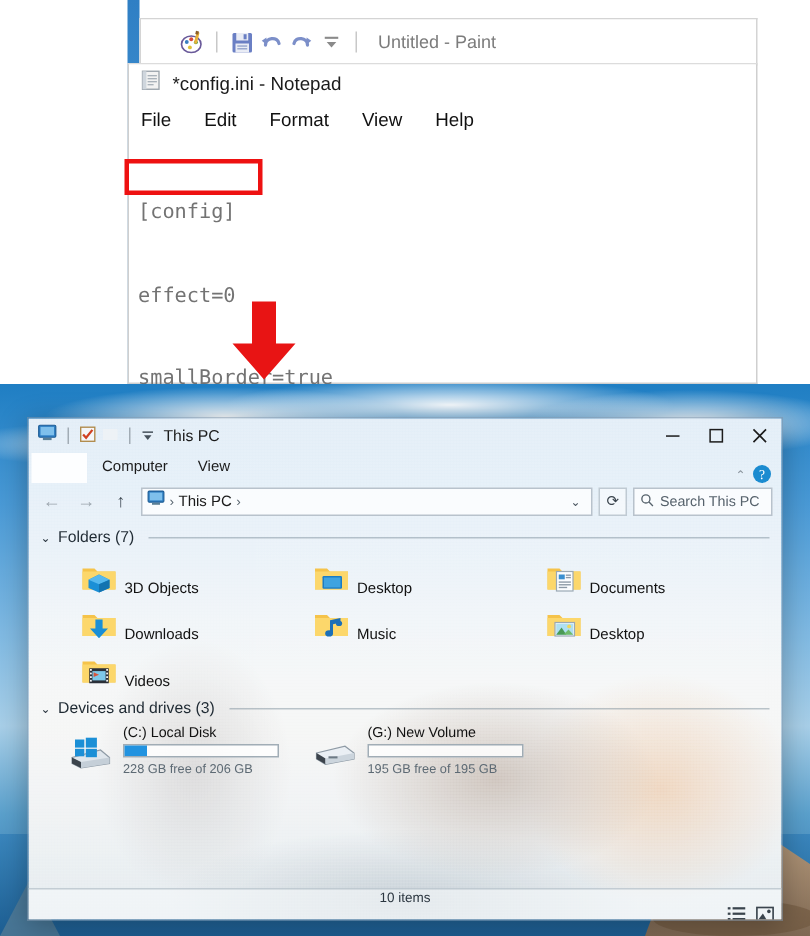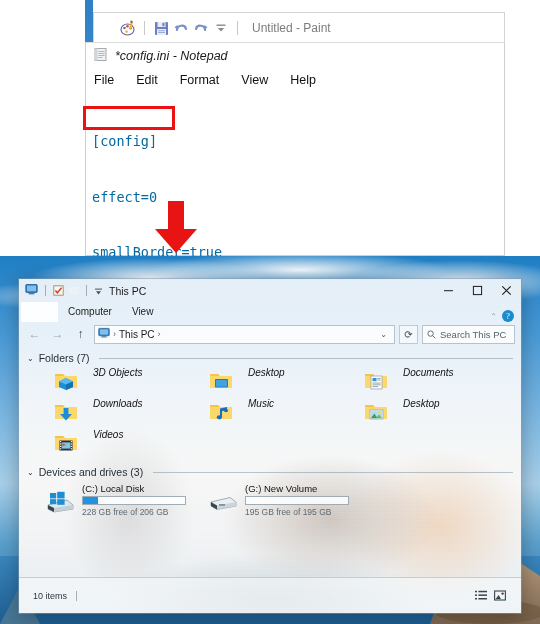--- a/index.html
+++ b/index.html
@@ -42,7 +42,6 @@
   #notepad-titlebar {
     display: flex; align-items: center; height: 26px; padding-left: 7px; gap: 7px;
     background: #ffffff;
-    font-style: italic;
   }
   #notepad-title { font-size: 12.5px; color: #1b1b1b; white-space: nowrap; }
   #notepad-menubar {

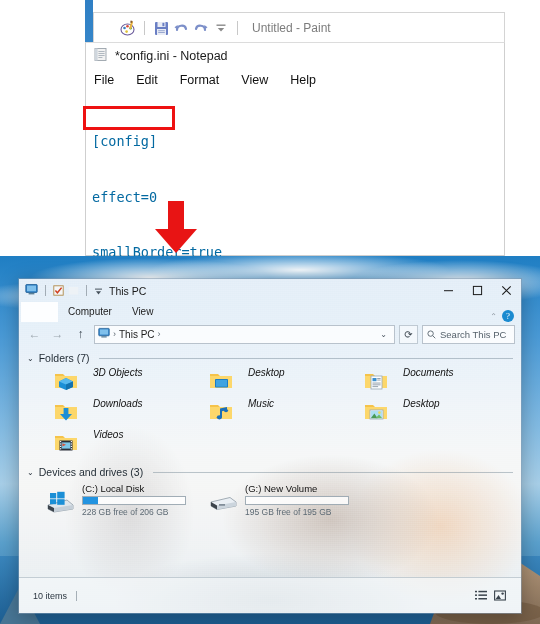--- a/index.html
+++ b/index.html
@@ -52,7 +52,7 @@
   #notepad-text {
     padding: 4px 0 0 6px;
     font-family: "DejaVu Sans Mono", "Liberation Mono", monospace;
-    font-size: 13.5px; line-height: 18.5px; color: #0369a1;
+    font-size: 13.5px; line-height: 18.5px; color: #737373;
     white-space: pre;
   }
   #effect-highlight {

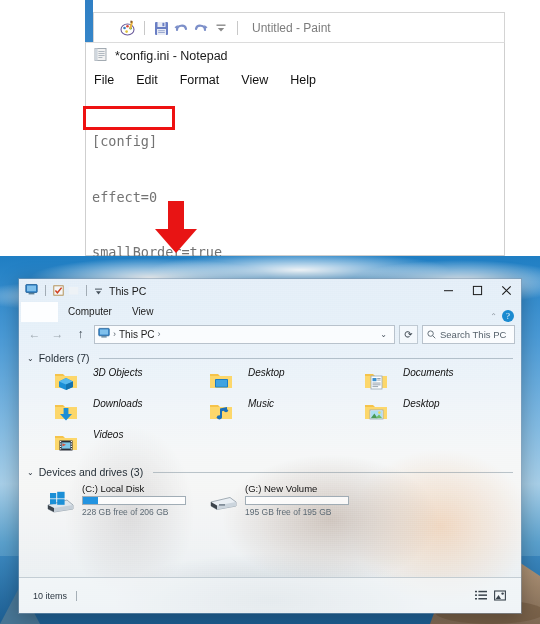--- a/index.html
+++ b/index.html
@@ -166,9 +166,8 @@
 
   .tile-grid { display: flex; flex-wrap: wrap; }
   .tile {
-    width: 155px; height: 31px; display: flex; align-items: flex-start; gap: 14px;
+    width: 155px; height: 31px; display: flex; align-items: flex-end; gap: 4px;
     padding-left: 26px;
-    font-style: italic;
   }
   .tile-ico { width: 26px; height: 26px; flex: none; }
   .tile-label { font-size: 10px; color: #111; white-space: nowrap; }

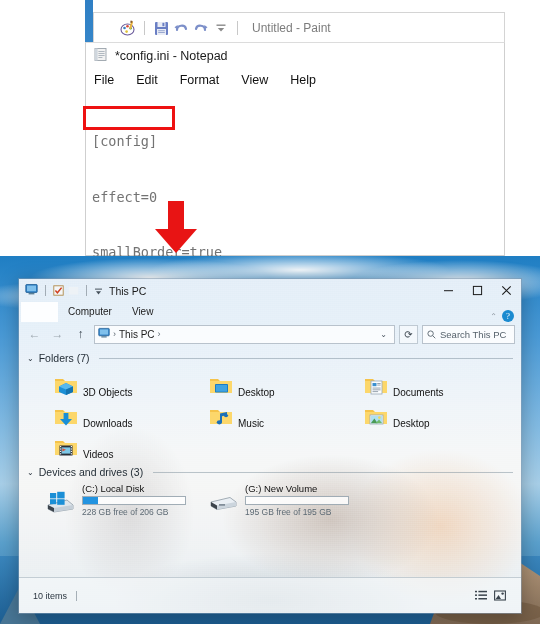--- a/index.html
+++ b/index.html
@@ -188,10 +188,11 @@
 
   
   #exp-status {
-    position: absolute; left: 0; right: 0; bottom: 0; height: 36px;
-    display: flex; align-items: center; padding: 0 14px;
+    position: absolute; left: 0; right: 0; bottom: 0; height: 21px;
+    display: flex; align-items: center; padding: 0 4px;
     background: rgba(246,248,250,.62);
     border-top: 1px solid rgba(150,165,178,.5);
+    flex-direction: column;
   }
   #status-text { font-size: 9px; color: #2b3640; white-space: nowrap; }
   #status-sep { width: 1px; height: 10px; background: rgba(90,105,118,.5); margin-left: 9px; }

